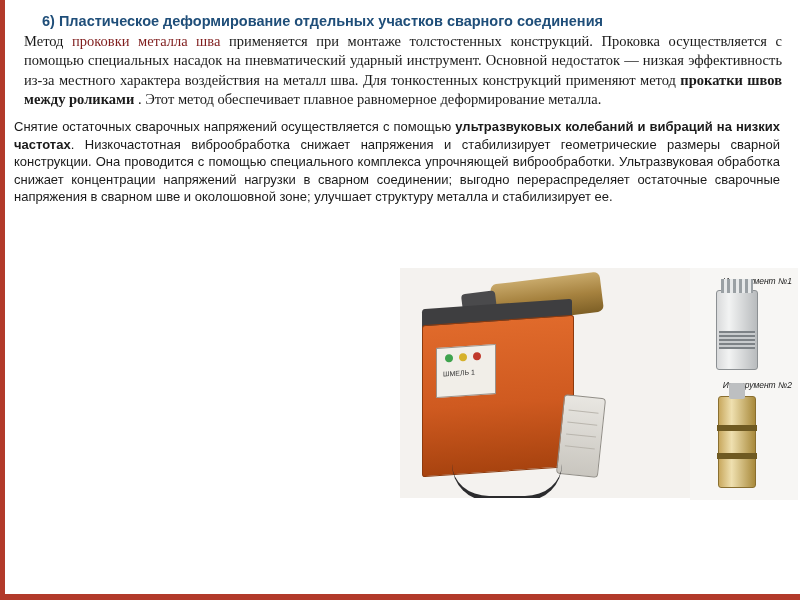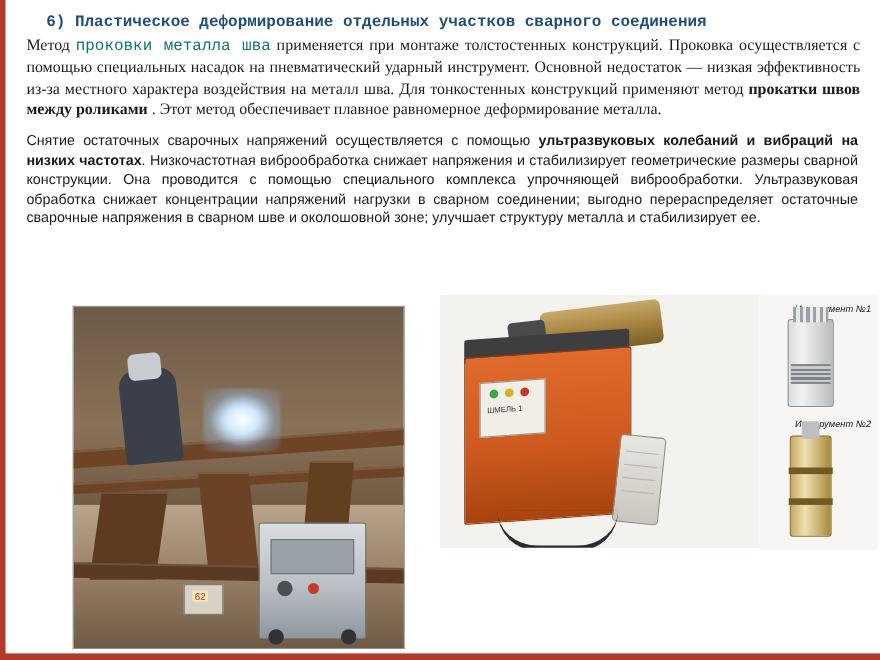--- a/index.html
+++ b/index.html
@@ -38,7 +38,7 @@
     background: #b23a2a;
   }
   .title {
-    font-family: Liberation Mono, monospace;
+    font-family: Liberation Sans, sans-serif;
     font-size: 14.5px;
     font-weight: bold;
     color: #1f4e79;

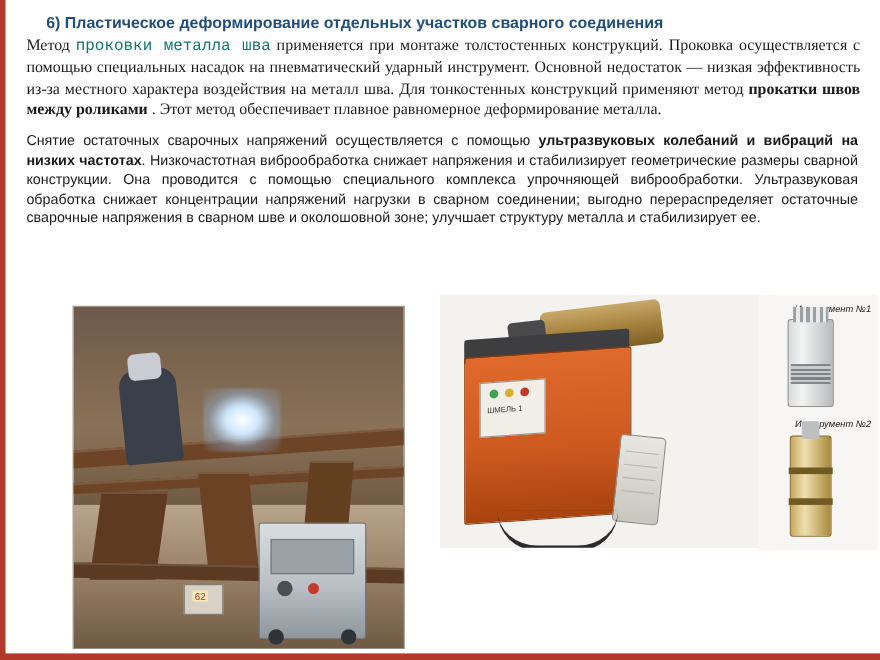--- a/index.html
+++ b/index.html
@@ -57,8 +57,7 @@
     margin: 0 4px 0 10px;
   }
   .para1 .hl {
-    color: #0f766e;
-    font-family: Liberation Mono, monospace;
+    color: #7f1d1d;
   }
   .para1 b {
     font-weight: bold;

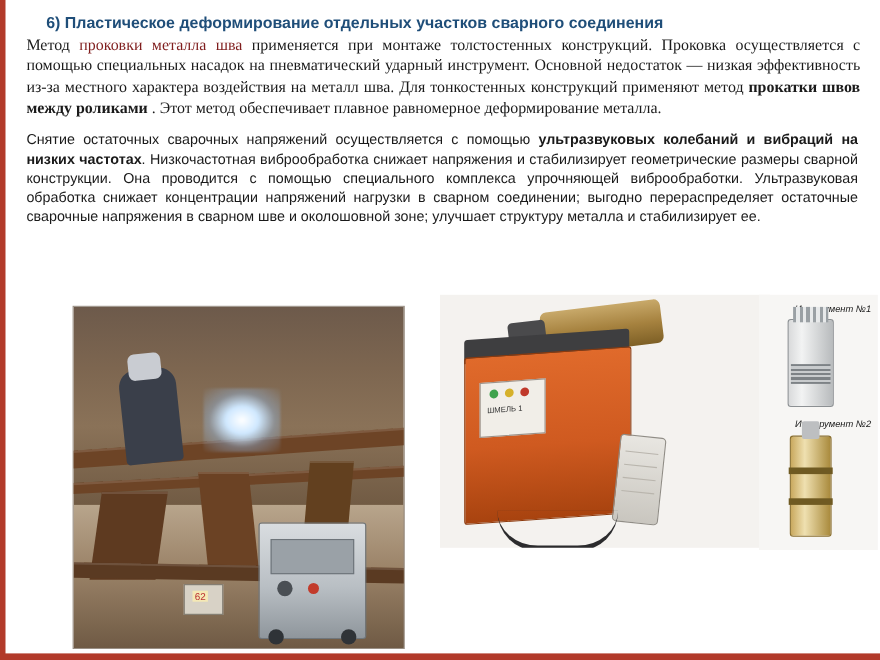--- a/index.html
+++ b/index.html
@@ -68,7 +68,7 @@
     color: #1a1a1a;
     text-align: justify;
     line-height: 1.35;
-    margin: 9px 6px 0 10px;
+    margin: 9px 6px 0 0;
   }
   .para2 b {
     font-weight: bold;

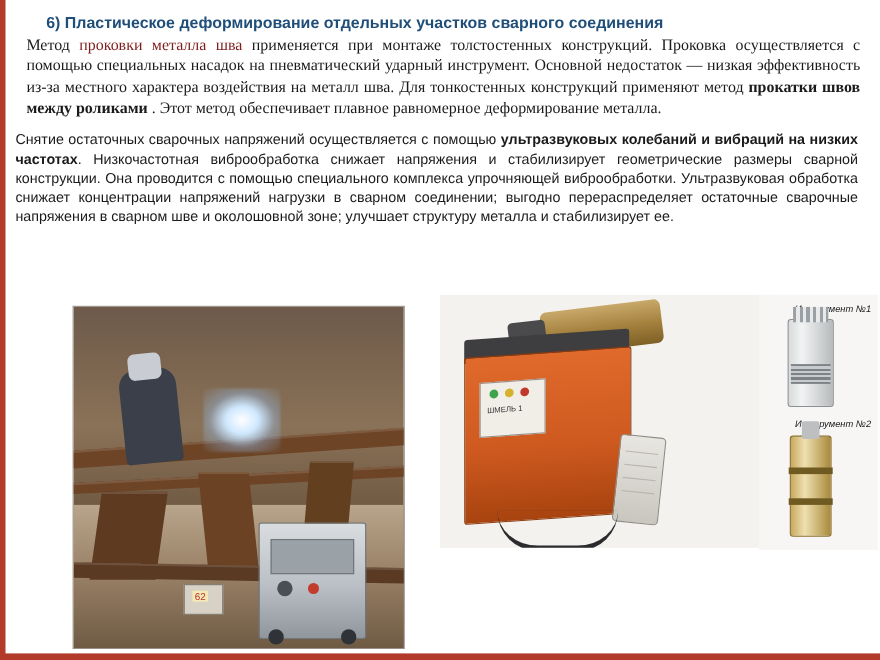--- a/index.html
+++ b/index.html
@@ -324,27 +324,6 @@
 
   <div class="media">
 
-    <div class="photo-weld">
-      <div class="pw-floor"></div>
-      <div class="pw-beam b1"></div>
-      <div class="pw-beam b2"></div>
-      <div class="pw-beam b3"></div>
-      <div class="pw-beam b4"></div>
-      <div class="pw-beam b5"></div>
-      <div class="pw-beam b6"></div>
-      <div class="pw-spark"></div>
-      <div class="pw-welder"></div>
-      <div class="pw-box">
-        <span class="lbl">62</span>
-      </div>
-      <div class="pw-cart">
-        <div class="panel"></div>
-        <div class="knob"></div>
-        <div class="knob2"></div>
-        <div class="wheel l"></div>
-        <div class="wheel r"></div>
-      </div>
-    </div>
 
     <div class="photo-device">
       <div class="dev-horn"></div>

